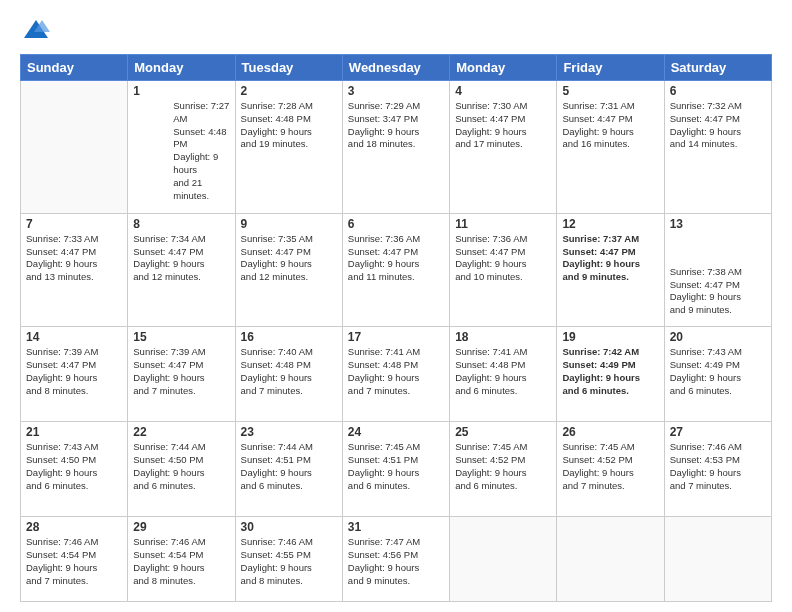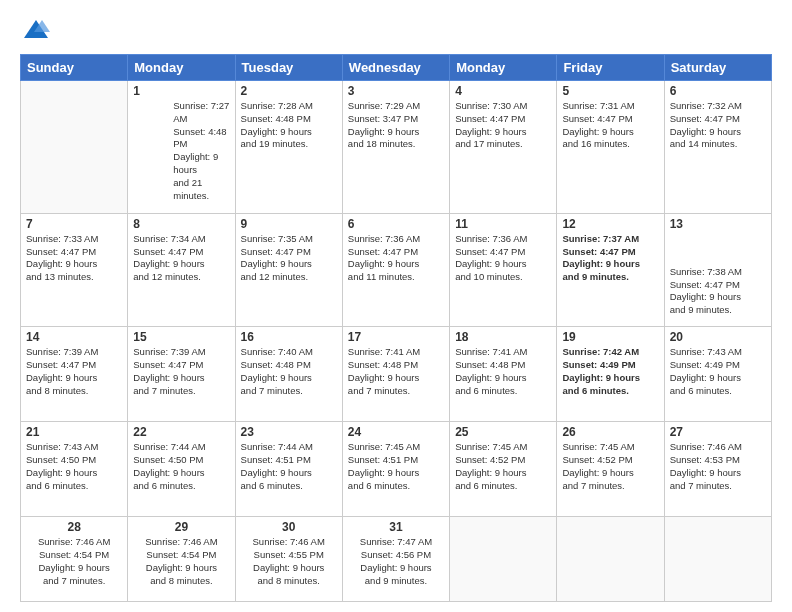--- a/index.html
+++ b/index.html
@@ -93,7 +93,6 @@
     }
     .last-row td {
       height: 80px;
-      text-align: center;
     }
   </style>
 </head>

